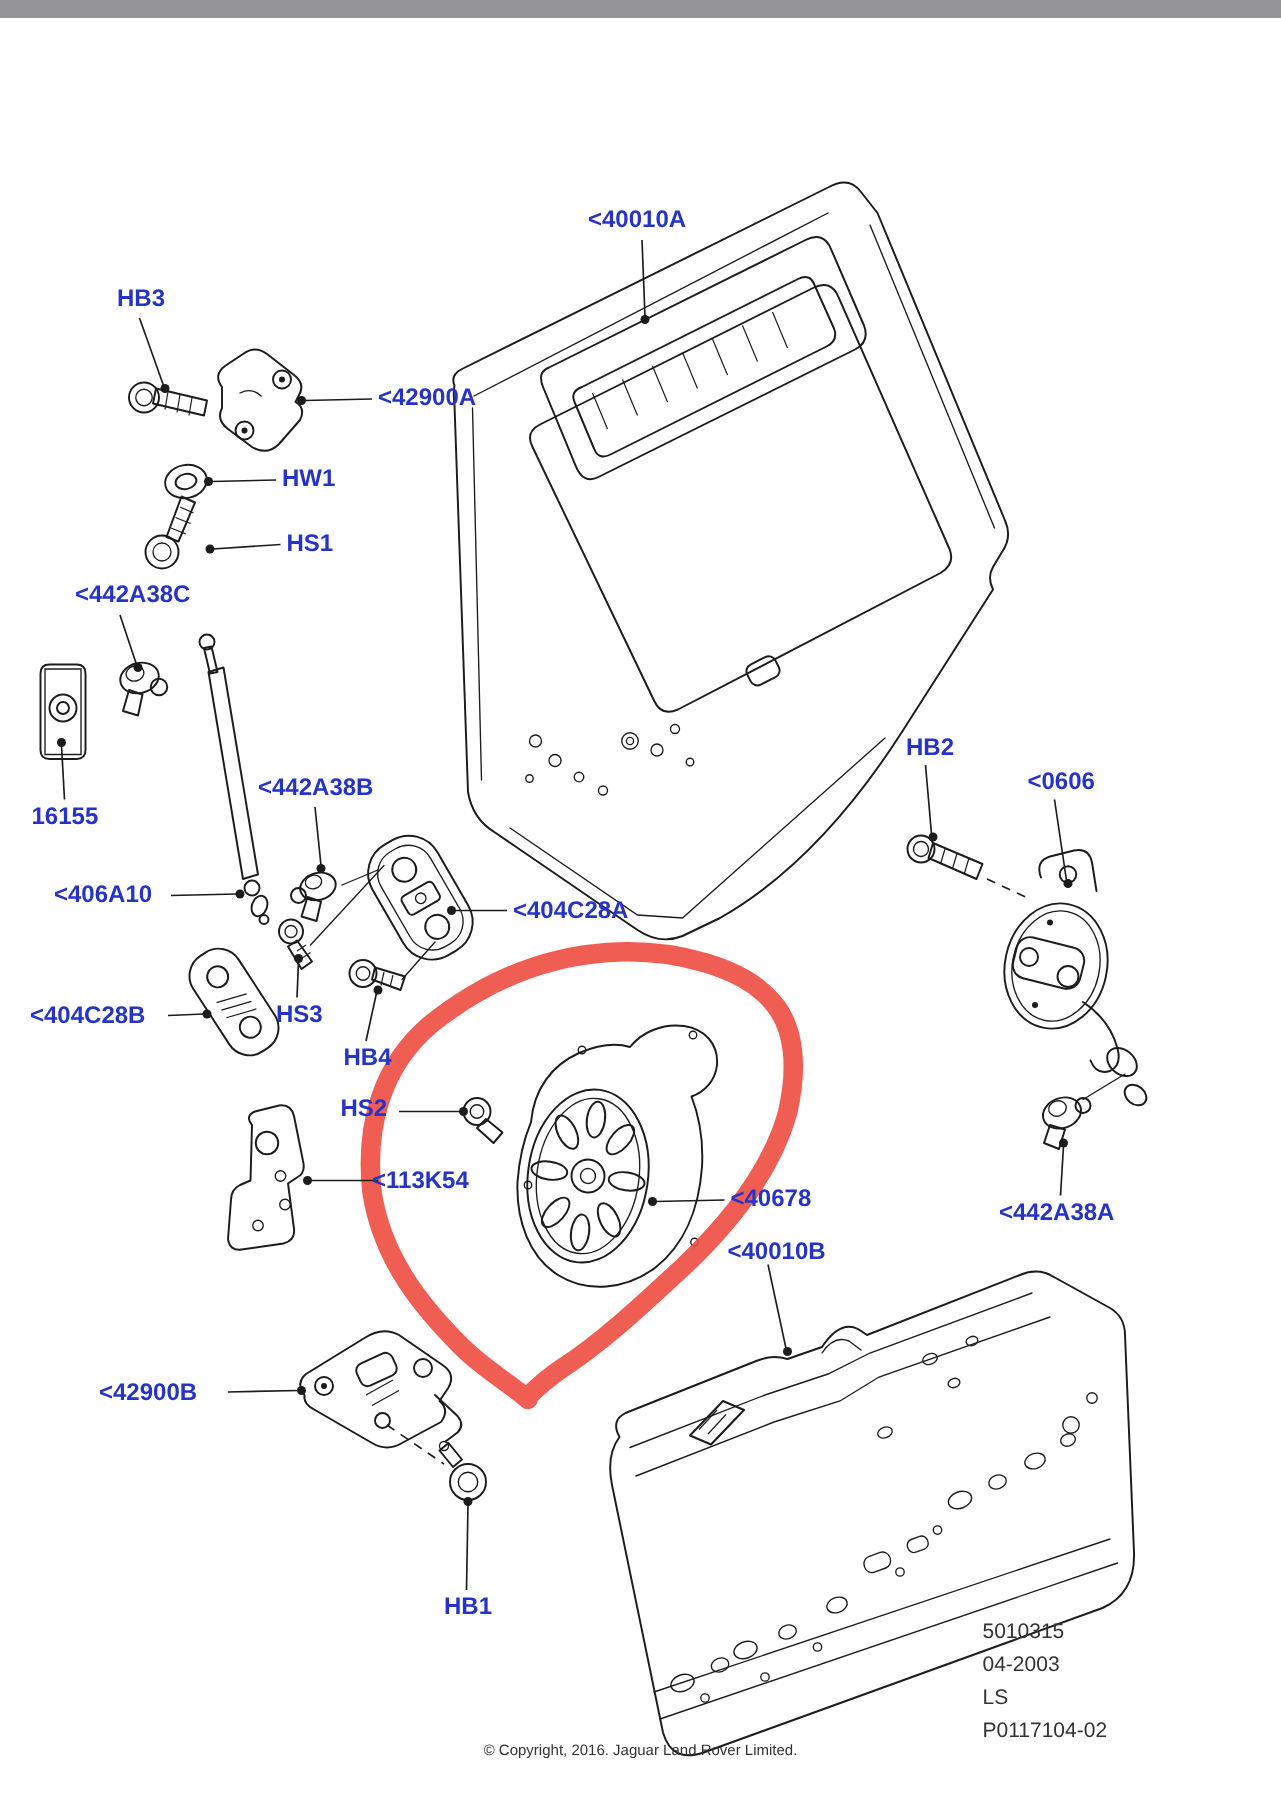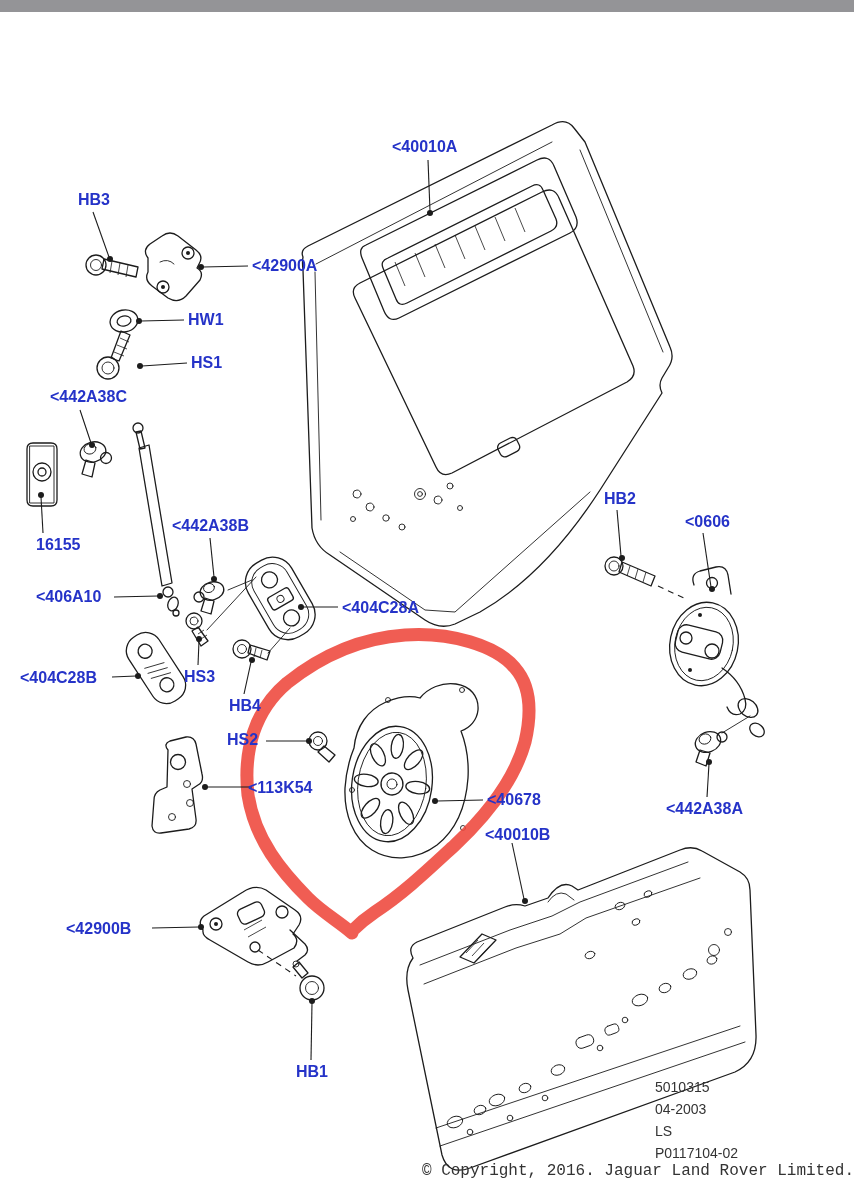--- a/index.html
+++ b/index.html
@@ -360,7 +360,7 @@
   <div class="callout" style="left:188px;top:311px">HW1</div>
   <div class="callout" style="left:191px;top:354px">HS1</div>
   <div class="callout" style="left:50px;top:388px">&lt;442A38C</div>
-  <div class="callout" style="left:36px;top:536px">16155</div>
+  <div class="callout" style="left:21px;top:536px">16155</div>
   <div class="callout" style="left:36px;top:588px">&lt;406A10</div>
   <div class="callout" style="left:172px;top:517px">&lt;442A38B</div>
   <div class="callout" style="left:342px;top:599px">&lt;404C28A</div>

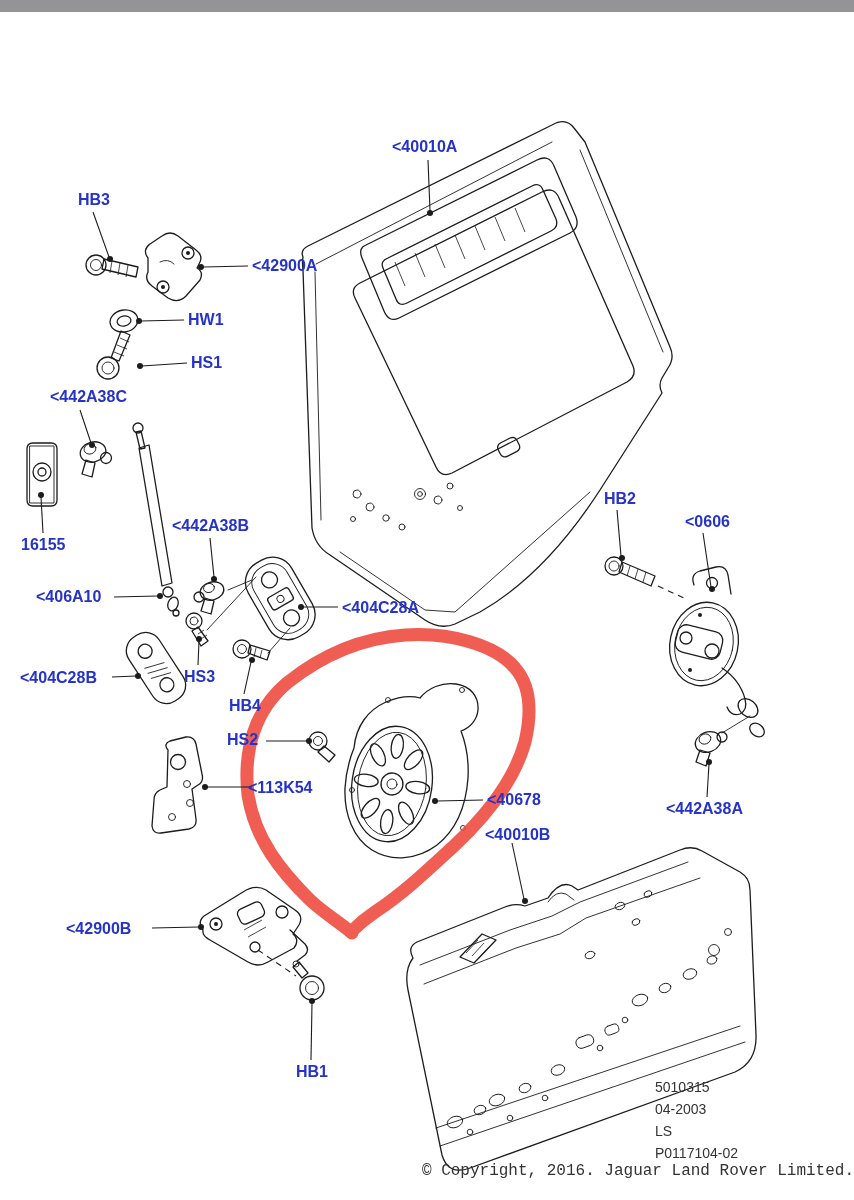--- a/index.html
+++ b/index.html
@@ -24,7 +24,7 @@
   .marker{stroke:var(--marker-color);fill:none;stroke-width:13;stroke-linecap:round;stroke-linejoin:round;opacity:0.9;}
   .callout{position:absolute;color:var(--label-color);font-weight:bold;font-size:16px;line-height:18px;white-space:nowrap;cursor:pointer;}
   .ref-block{position:absolute;left:655px;top:1076px;width:148px;color:var(--muted-text);font-size:14px;line-height:22px;}
-  .copyright{position:absolute;left:0;top:1162px;width:854px;text-align:right;color:var(--muted-text);font-size:16px;font-family:Liberation Mono, monospace;}
+  .copyright{position:absolute;left:0;top:1162px;width:854px;text-align:center;color:var(--muted-text);font-size:10px;}
 </style>
 </head>
 <body>

